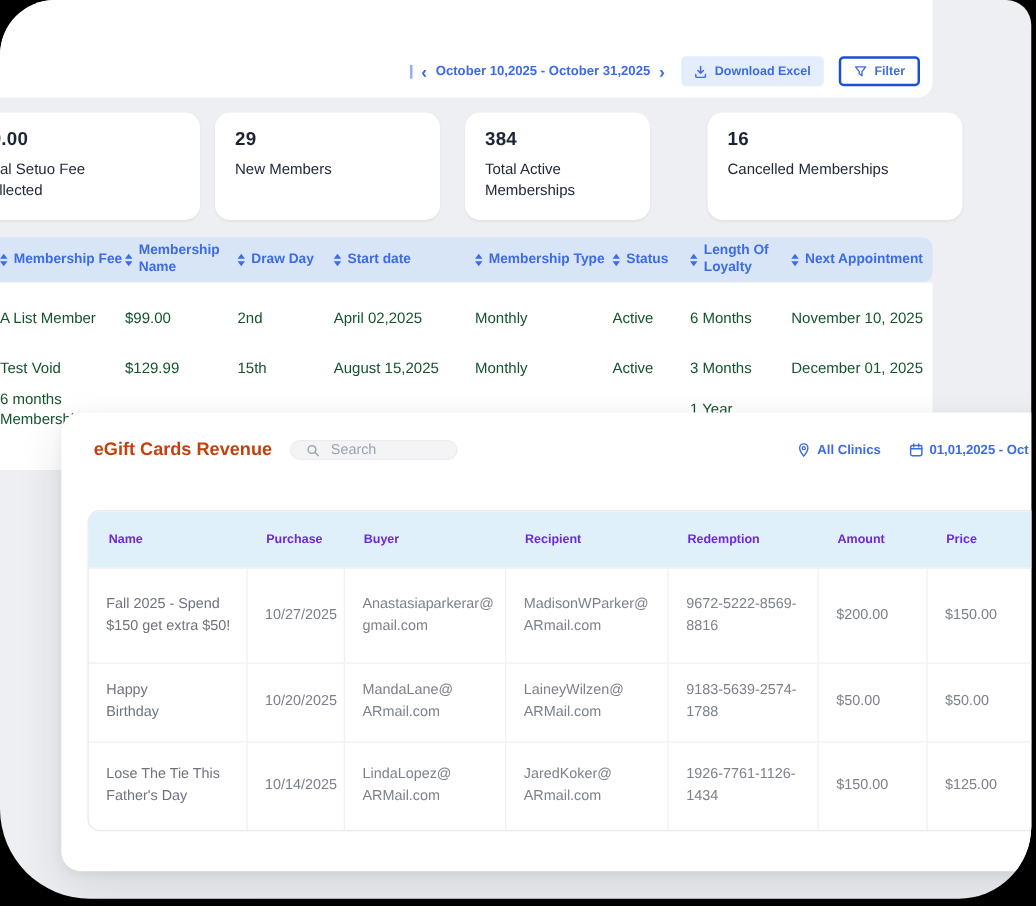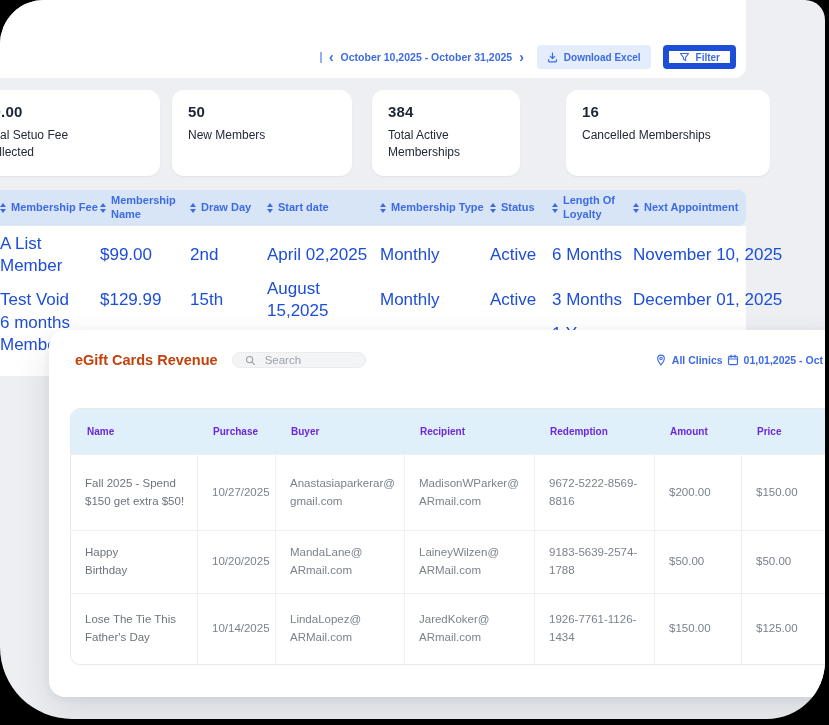--- a/index.html
+++ b/index.html
@@ -18,7 +18,7 @@
   .btn{display:flex;align-items:center;gap:6px;height:24px;padding:0 10px;border-radius:4px;
        font-size:10px;font-weight:700;color:#3d6be5;box-sizing:border-box}
   .btn.dl{background:#e4edfc}
-  .btn.filter{background:#fff;border:6px solid #1d4ed8}
+  .btn.filter{background:#fff;border:2px solid #1d4ed8}
 
   .card{position:absolute;top:90px;height:86px;background:#fff;border-radius:12px;
         padding:13px 16px;box-sizing:border-box;box-shadow:0 1px 2px rgba(16,24,40,.05)}

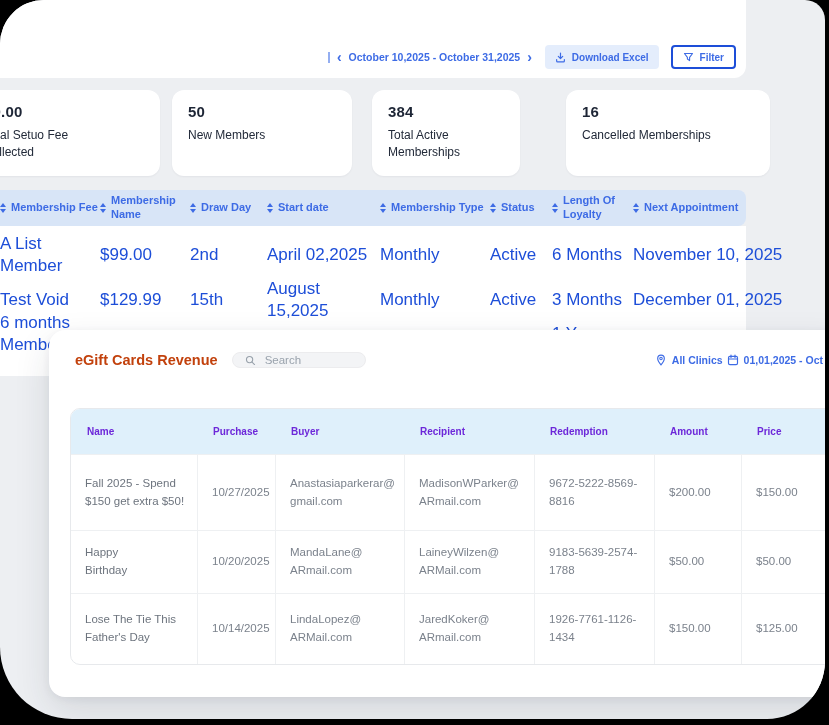--- a/index.html
+++ b/index.html
@@ -106,7 +106,7 @@
     <div class="label">Total Setuo Fee Collected</div>
   </div>
   <div class="card card2">
-    <div class="value">50</div>
+    <div class="value">29</div>
     <div class="label">New Members</div>
   </div>
   <div class="card card3">

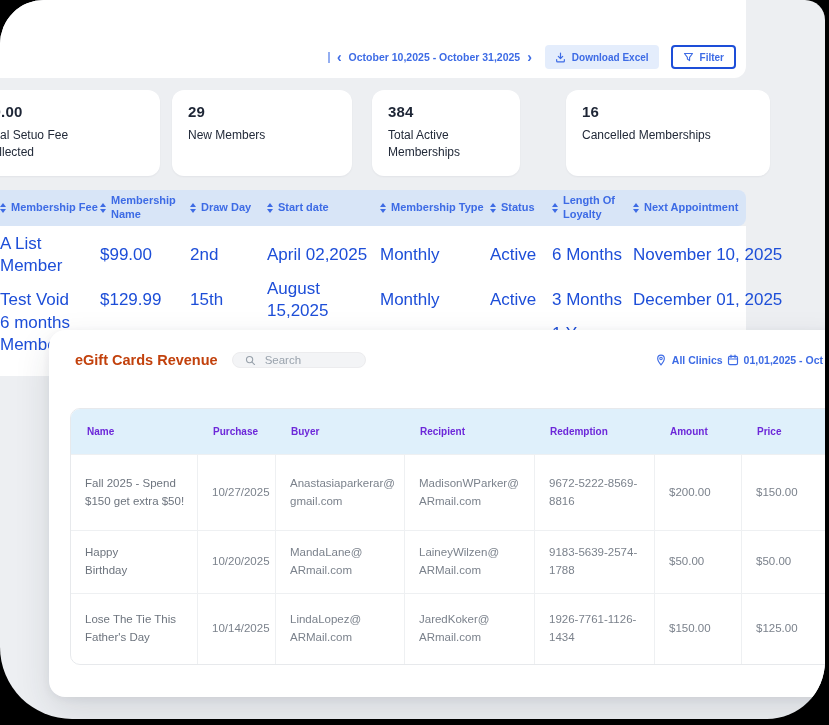--- a/index.html
+++ b/index.html
@@ -42,7 +42,7 @@
   .mem-body{position:absolute;left:-20px;top:226px;width:766px;height:150px;background:#fff;
             padding:6px 0 0 20px;box-sizing:border-box}
   .mem-row{display:grid;grid-template-columns:100px 90px 77px 113px 110px 62px 81px 1fr;
-           align-items:center;font-size:17px;color:#1d4ed8}
+           align-items:center;font-size:12px;color:#14532d}
   .mem-row.r1{height:46px}.mem-row.r2{height:34px}.mem-row.r3{height:28px}
   .m-cell{padding-right:6px;line-height:1.3}
   .mem-row .m-cell:last-child{white-space:nowrap}

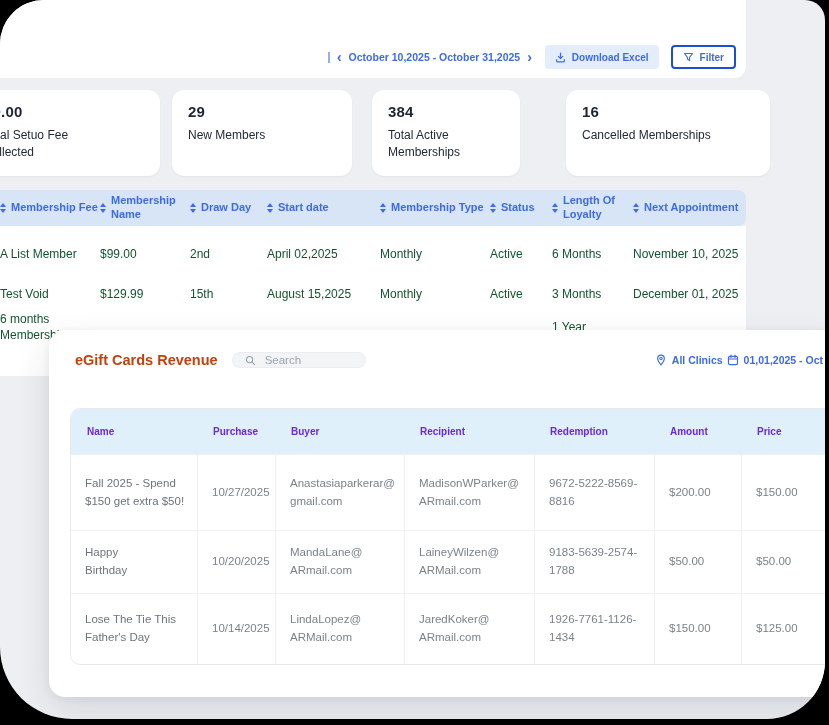--- a/index.html
+++ b/index.html
@@ -57,7 +57,7 @@
   .search input{background:transparent;border:none;outline:none;font-family:inherit;
                 font-size:11.5px;color:#6b7380;width:86px}
   .search input::placeholder{color:#9aa3ad}
-  .head-right{margin-left:auto;display:flex;gap:4px;white-space:nowrap}
+  .head-right{margin-left:auto;display:flex;gap:22px;white-space:nowrap}
   .hlink{display:flex;align-items:center;gap:5px;color:#3d6be5;font-size:10.5px;font-weight:700}
 
   .g-table{position:absolute;left:21px;top:78px;width:790px;border:1px solid #e7e9ec;

